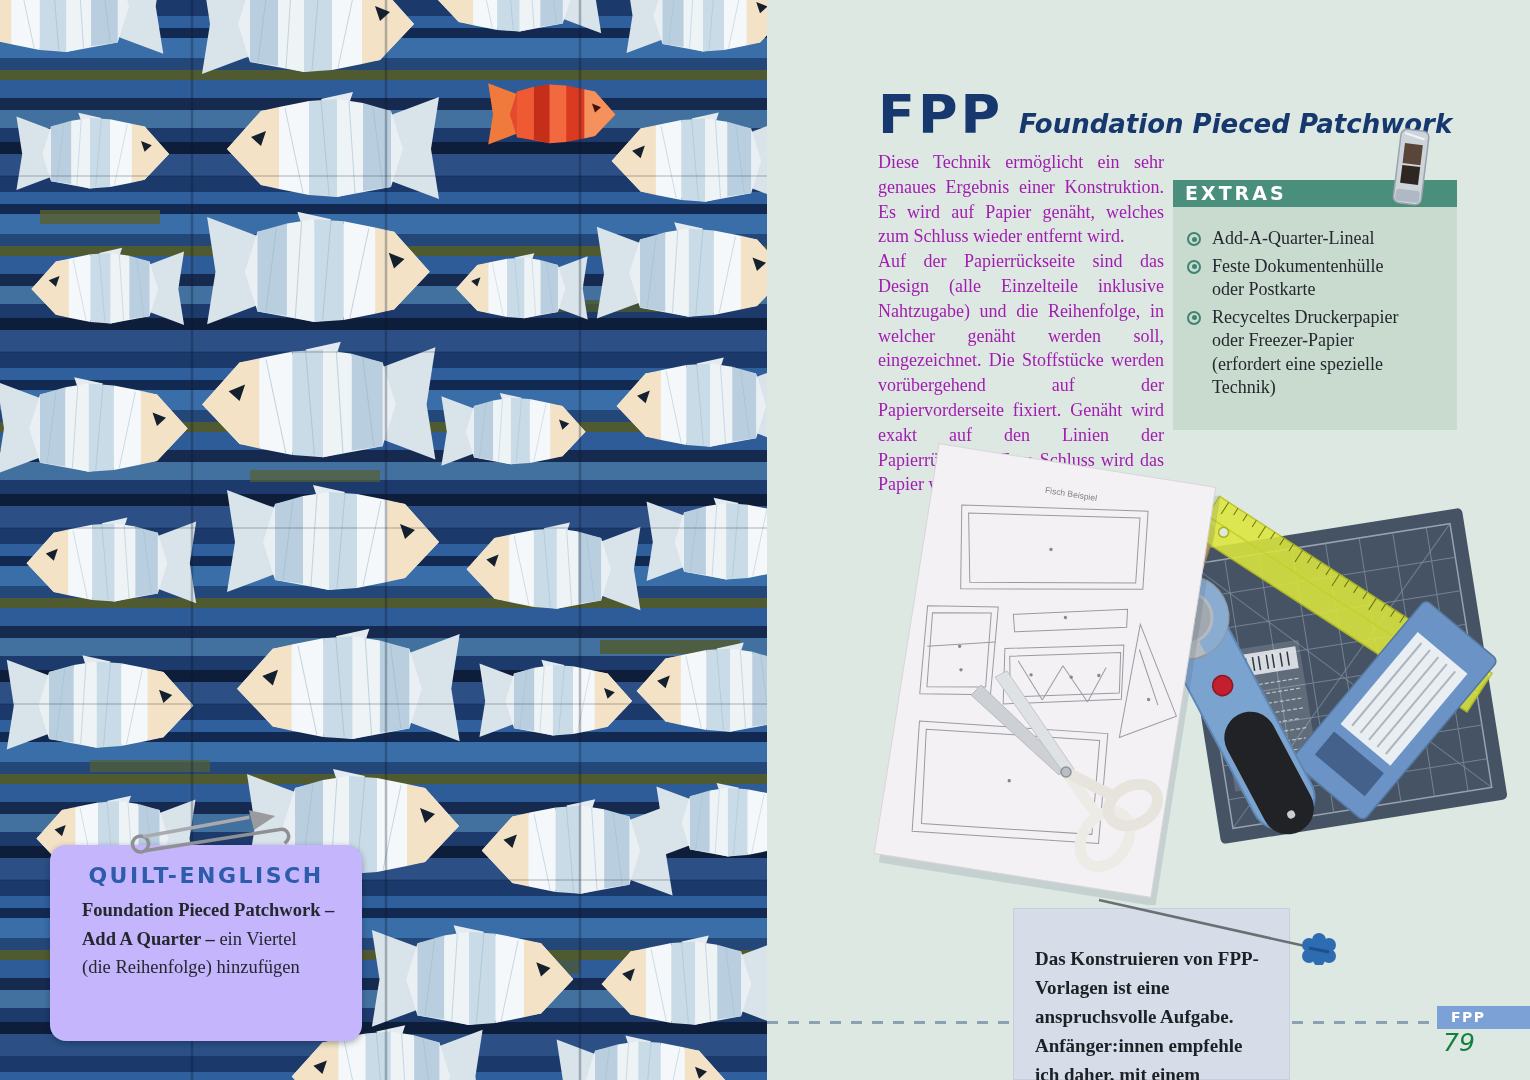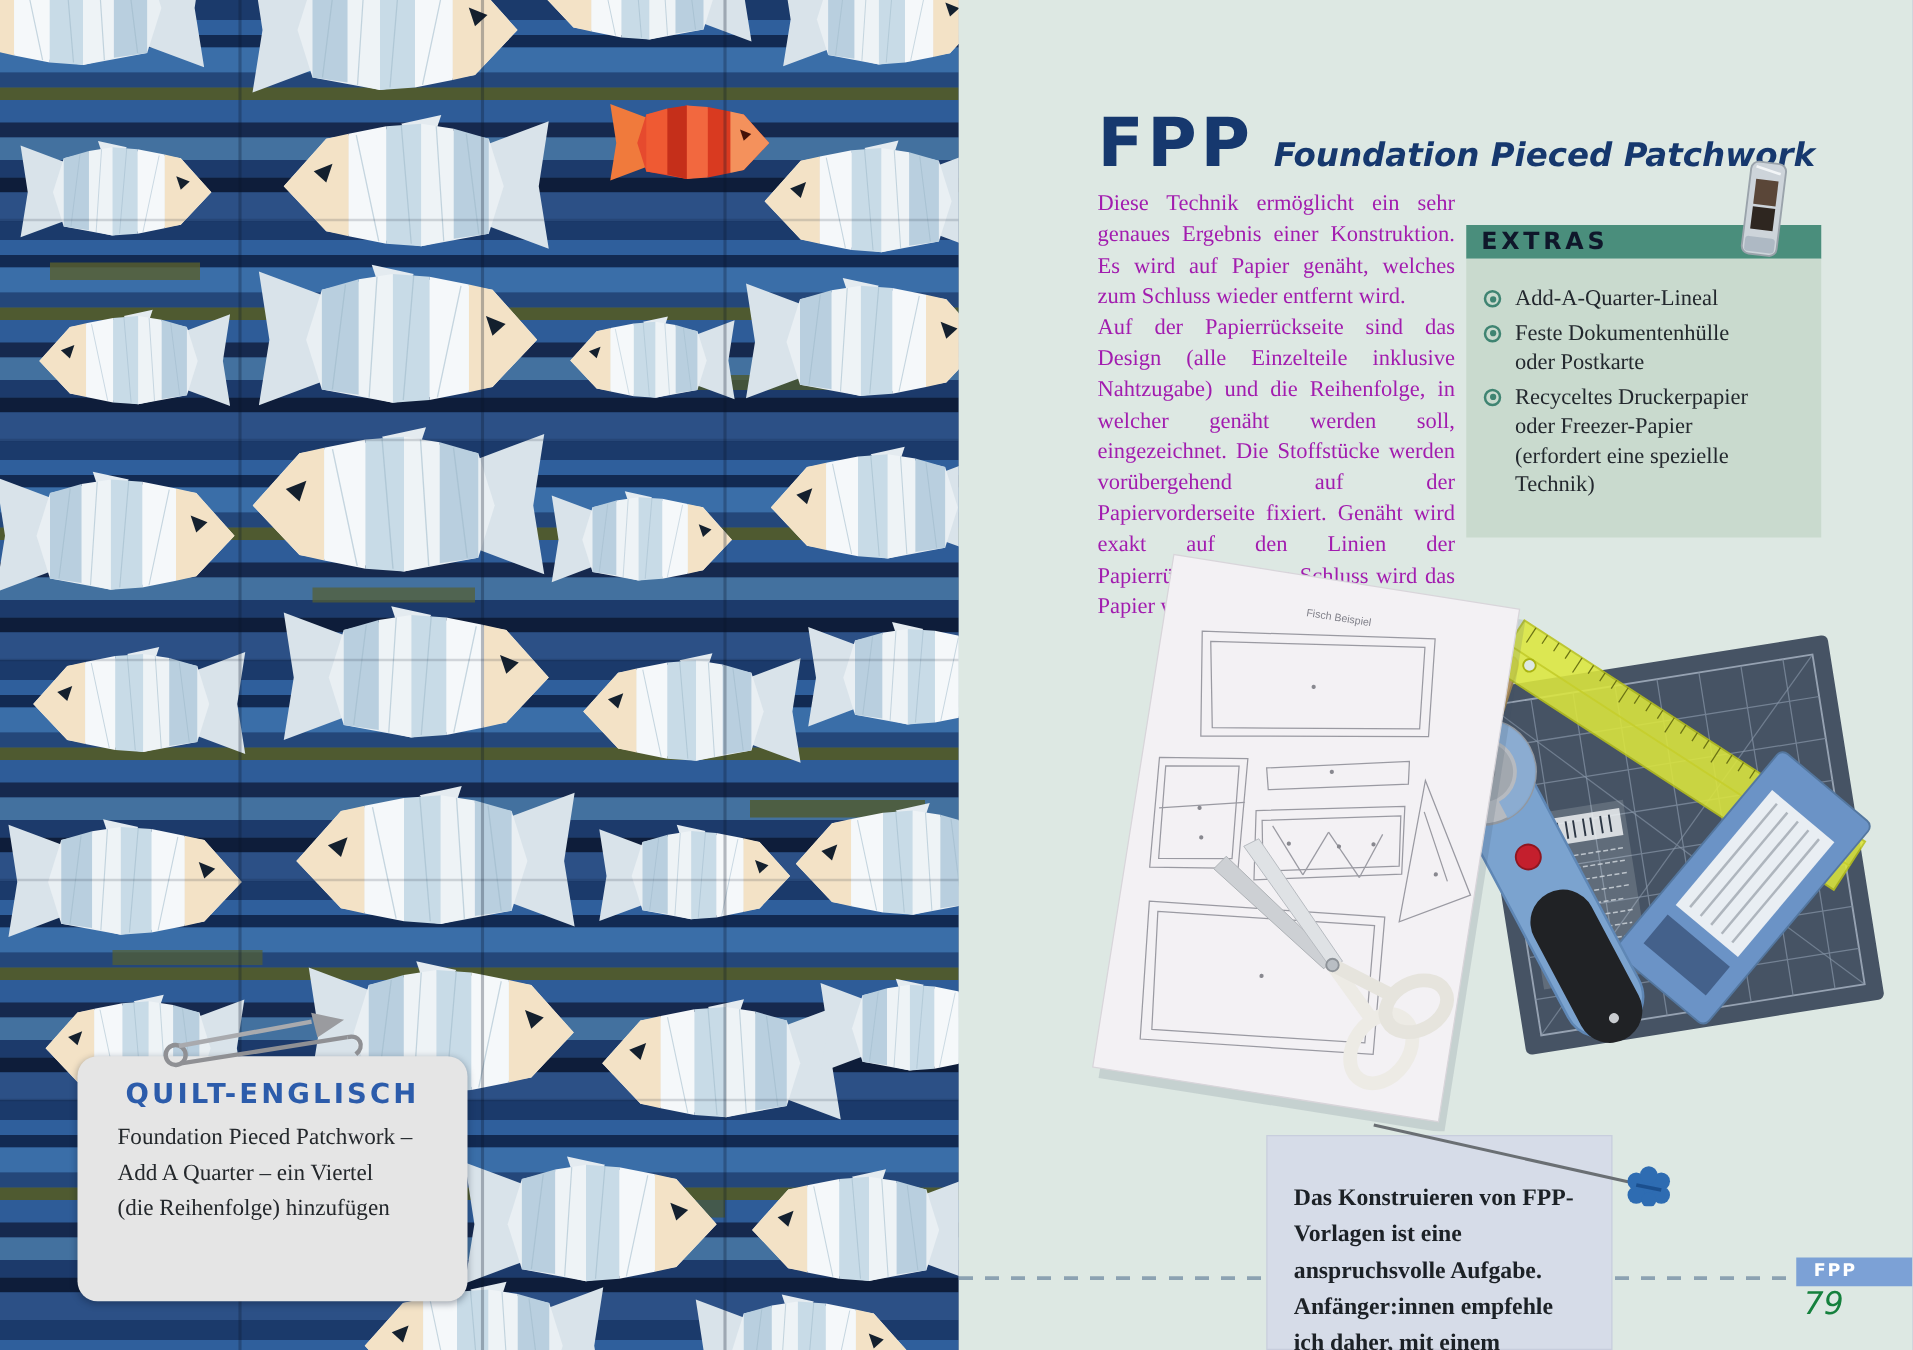--- a/index.html
+++ b/index.html
@@ -22,7 +22,7 @@
   .body-col p{margin:0;}
 
   .extras-box{position:absolute;left:406px;top:180px;width:284px;z-index:1;}
-  .extras-header{background:#4a8e7c;color:#0f172a;font-family:"DejaVu Sans","Liberation Sans",sans-serif;font-weight:bold;font-size:19px;letter-spacing:3px;padding:2px 0 3px 12px;}
+  .extras-header{background:#4a8e7c;color:#ffffff;font-family:"DejaVu Sans","Liberation Sans",sans-serif;font-weight:bold;font-size:19px;letter-spacing:3px;padding:2px 0 3px 12px;}
   .extras-body{background:#c9dace;padding:20px 14px 26px 14px;}
   .extras-body ul{list-style:none;margin:0;padding:0;}
   .extras-body li{display:flex;gap:11px;margin-bottom:4px;font-size:18px;line-height:23.5px;color:#23282e;}

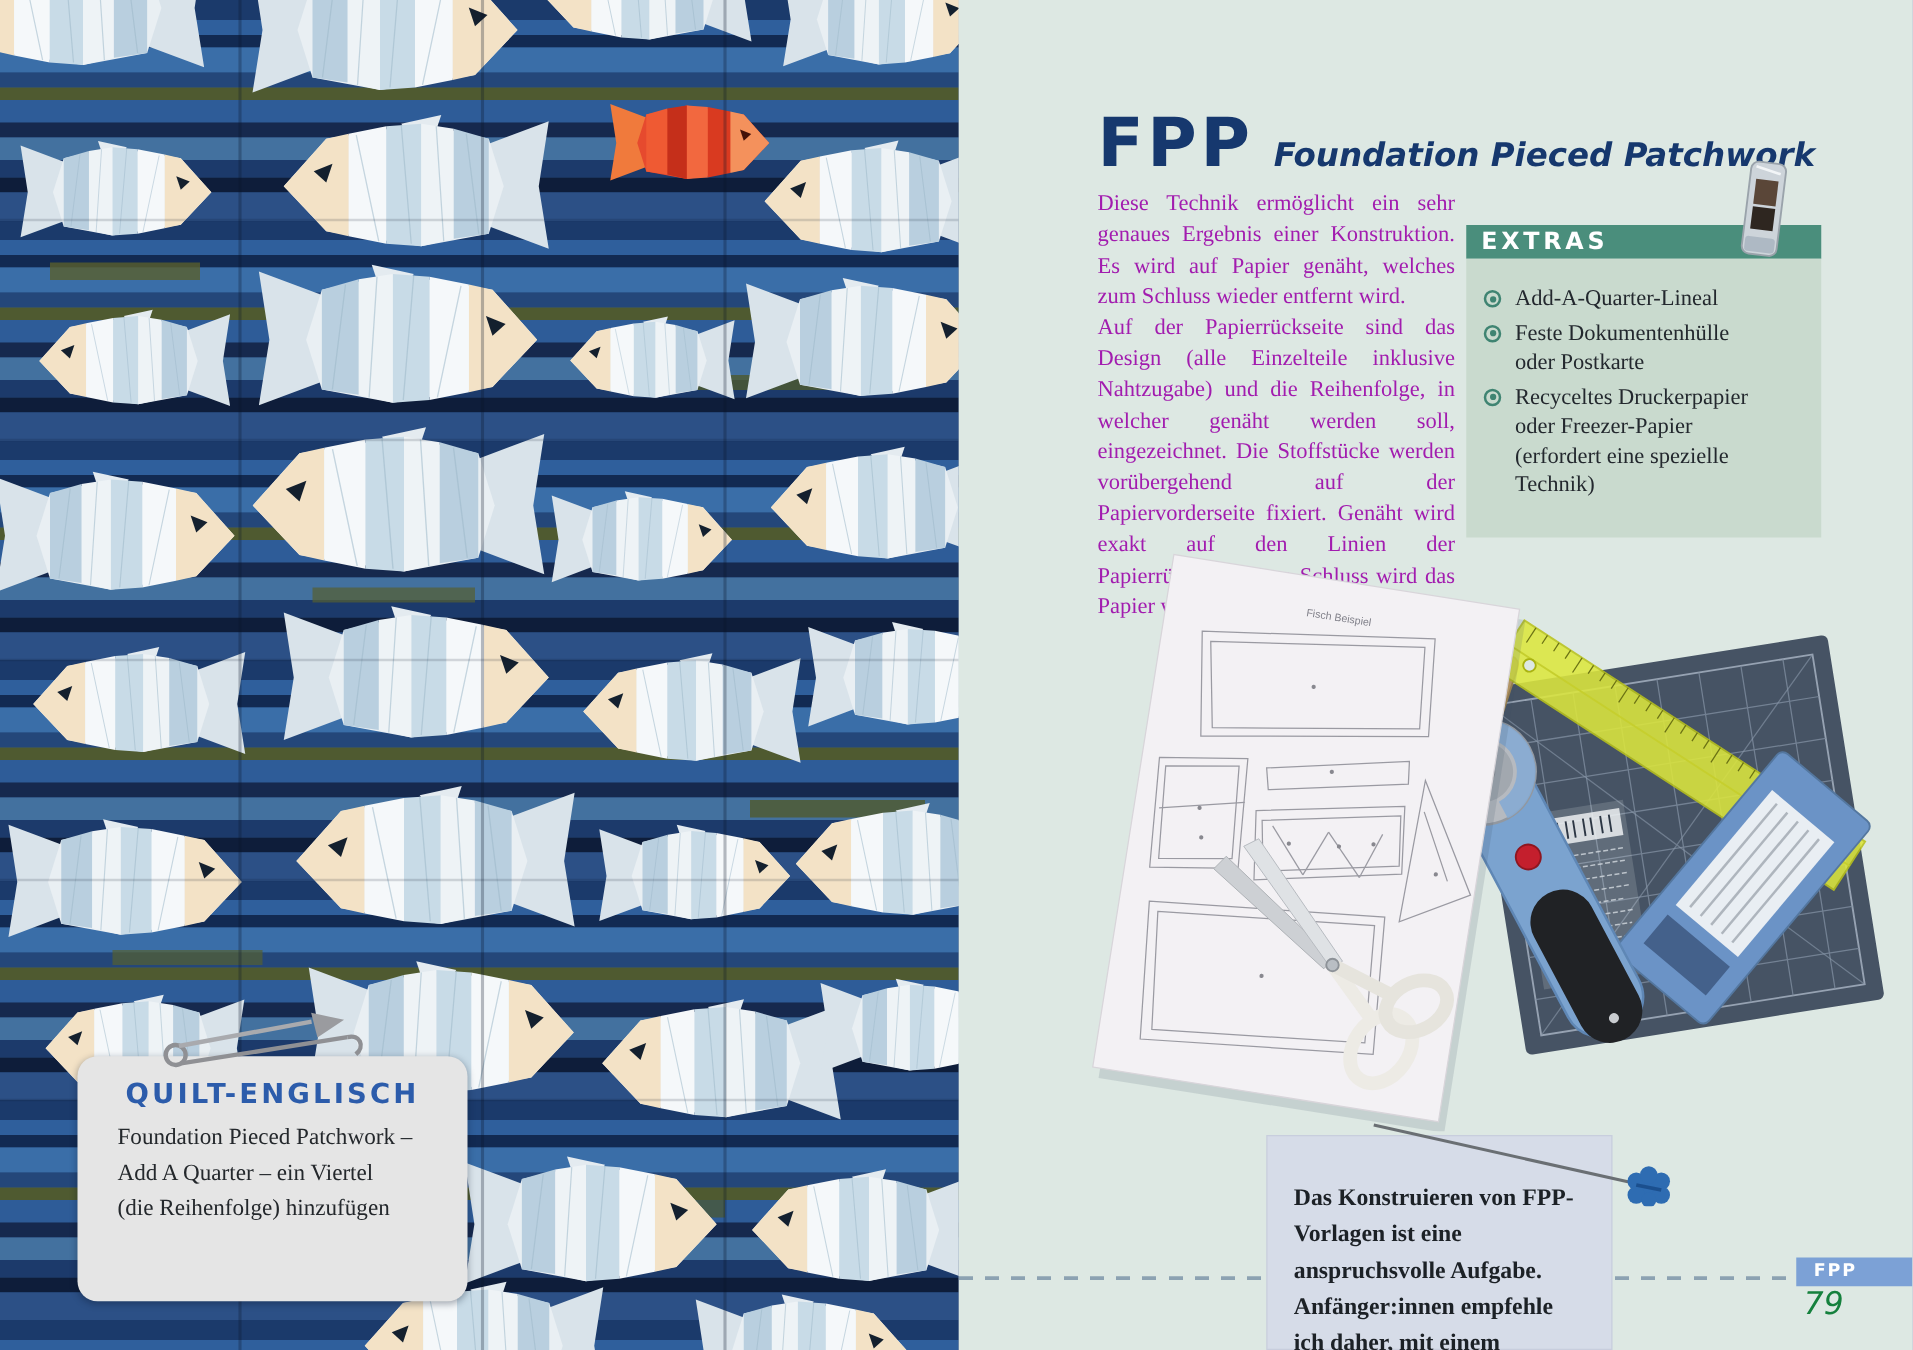--- a/index.html
+++ b/index.html
@@ -7,7 +7,7 @@
 
   
   .left-page{position:absolute;left:0;top:0;width:767px;height:1080px;overflow:hidden;background:#1c3a6b;}
-  .quilt-card{position:absolute;left:62px;top:845px;width:312px;height:196px;background:#e5e5e5;border-radius:16px;z-index:2;box-shadow:0 2px 6px rgba(10,20,40,.35);}
+  .quilt-card{position:absolute;left:50px;top:845px;width:312px;height:196px;background:#c4b5fd;border-radius:16px;z-index:2;box-shadow:0 2px 6px rgba(10,20,40,.35);}
   .qc-title{font-family:"DejaVu Sans","Liberation Sans",sans-serif;font-weight:bold;color:#2c5cab;font-size:22px;letter-spacing:2.5px;text-align:center;margin-top:18px;}
   .qc-body{padding:8px 20px 0 32px;font-size:18.5px;line-height:28.5px;color:#24282c;}
   .qc-body b{font-weight:normal;}

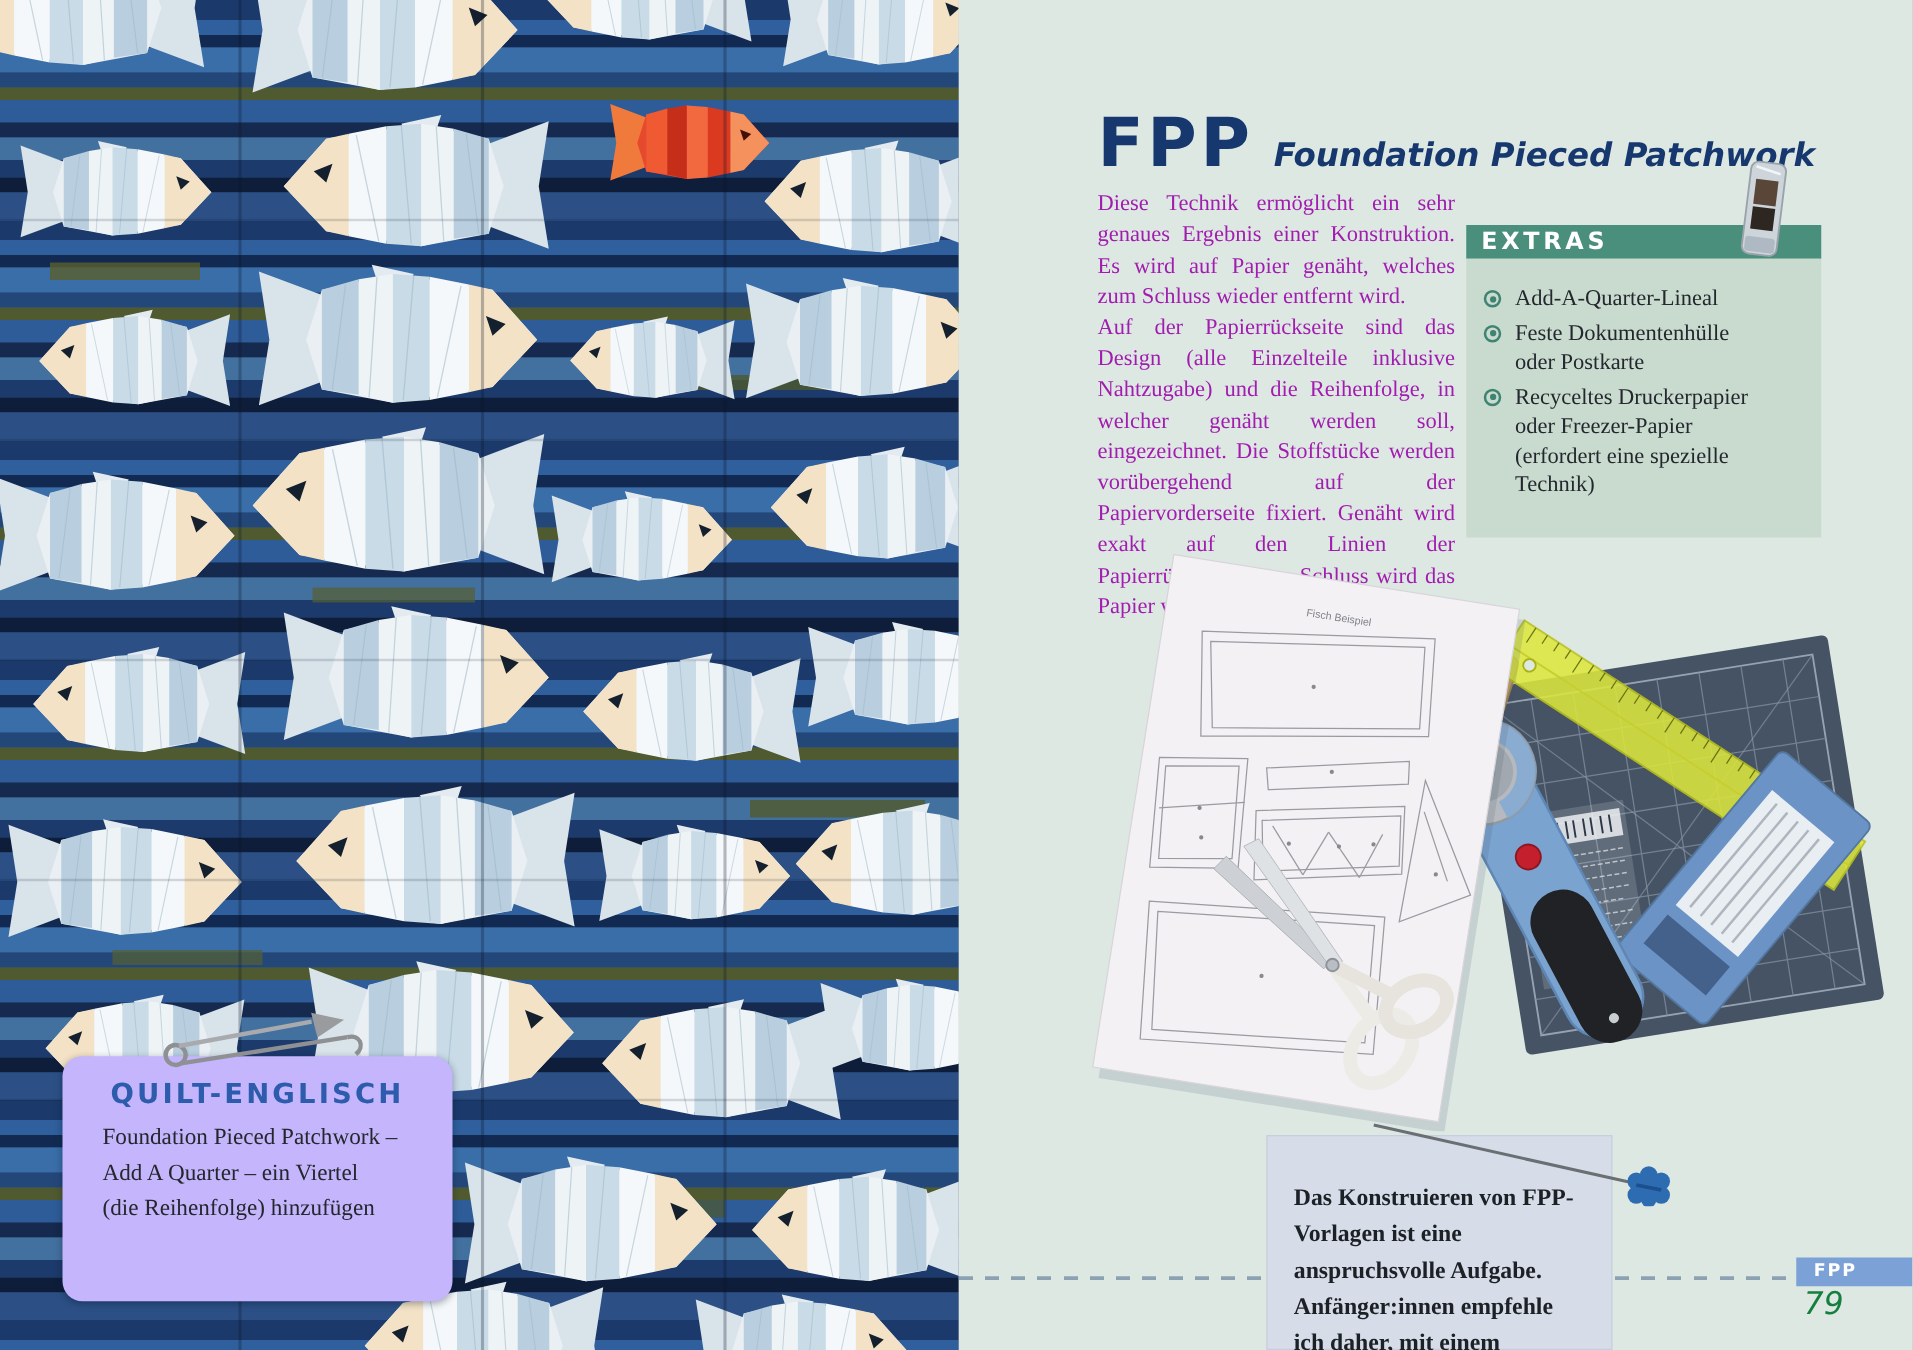--- a/index.html
+++ b/index.html
@@ -10,7 +10,7 @@
   .quilt-card{position:absolute;left:50px;top:845px;width:312px;height:196px;background:#c4b5fd;border-radius:16px;z-index:2;box-shadow:0 2px 6px rgba(10,20,40,.35);}
   .qc-title{font-family:"DejaVu Sans","Liberation Sans",sans-serif;font-weight:bold;color:#2c5cab;font-size:22px;letter-spacing:2.5px;text-align:center;margin-top:18px;}
   .qc-body{padding:8px 20px 0 32px;font-size:18.5px;line-height:28.5px;color:#24282c;}
-  .qc-body b{font-weight:normal;}
+  .qc-body b{font-weight:bold;}
   .safety-pin{position:absolute;left:126px;top:806px;z-index:3;transform:rotate(-3deg);}
 
   

